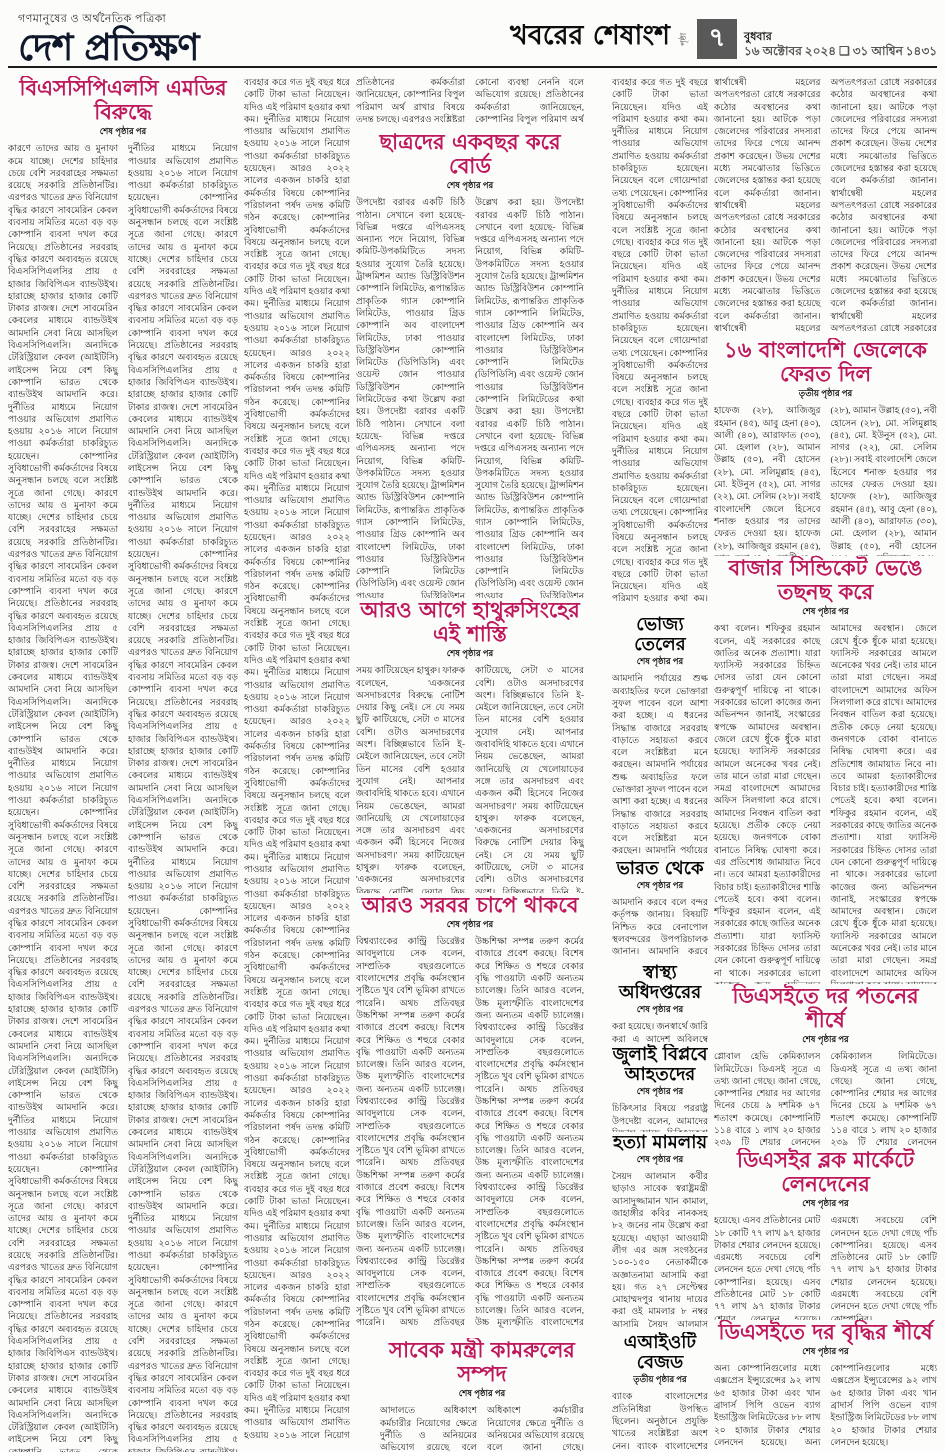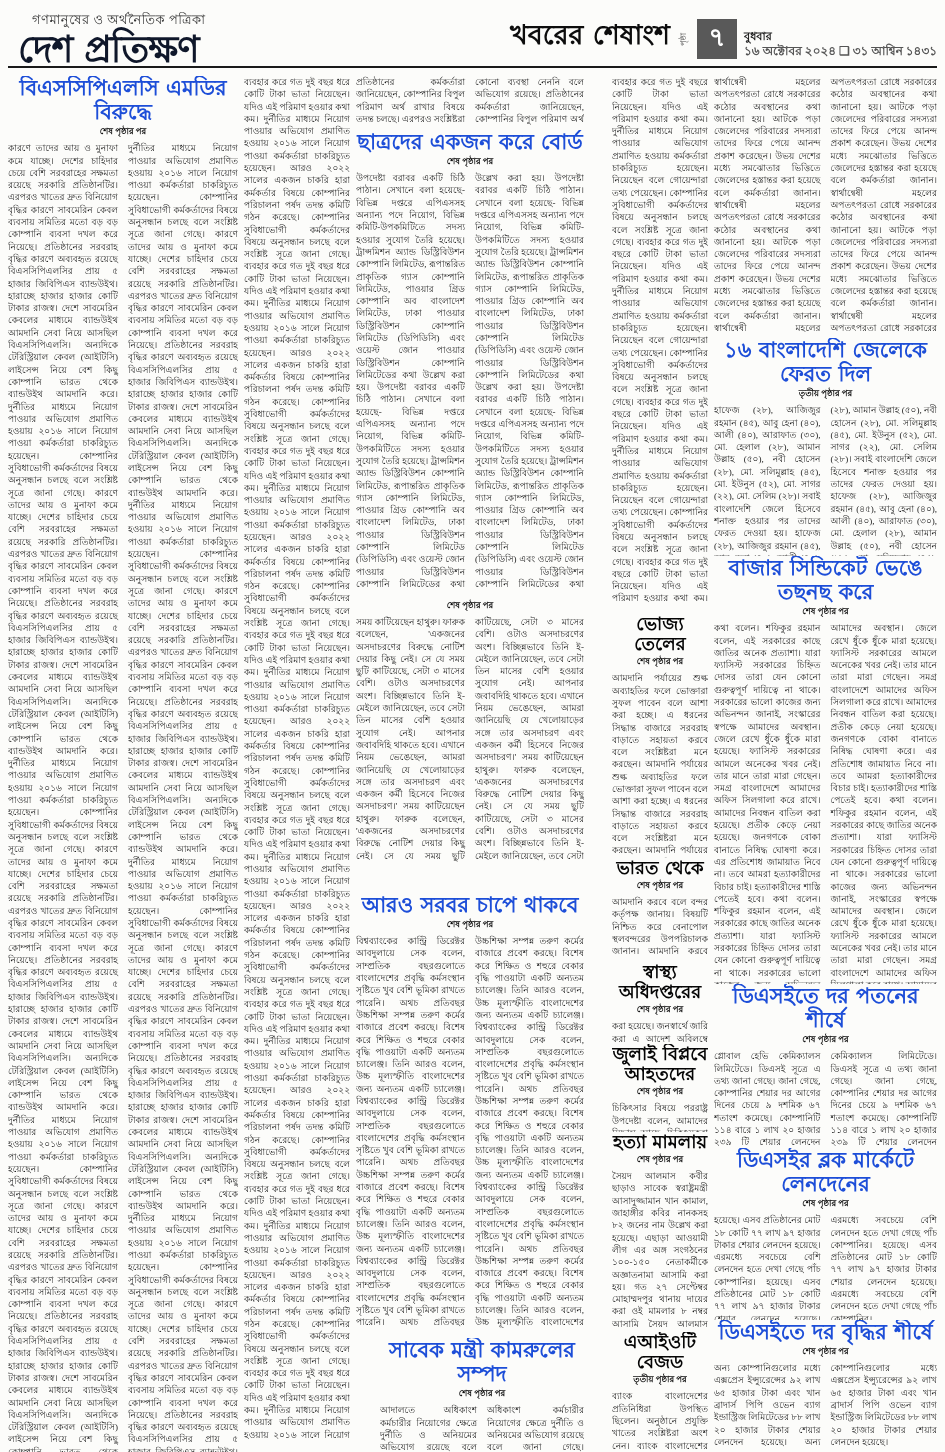--- a/index.html
+++ b/index.html
@@ -10,7 +10,7 @@
   }
   
   #masthead{position:absolute;left:18px;top:10px;width:300px;}
-  .tagline{font-size:13px;color:#333;margin-left:14px;letter-spacing:.5px;}
+  .tagline{font-size:11px;color:#333;margin-left:0;letter-spacing:.5px;}
   .paper-title{font-size:37px;font-weight:bold;line-height:1;letter-spacing:-1px;
     font-family:"DejaVu Sans","Liberation Sans",sans-serif;color:#0f172a;}
   #header-right{position:absolute;right:8px;top:14px;display:flex;align-items:flex-end;gap:7px;margin-left:31px;}

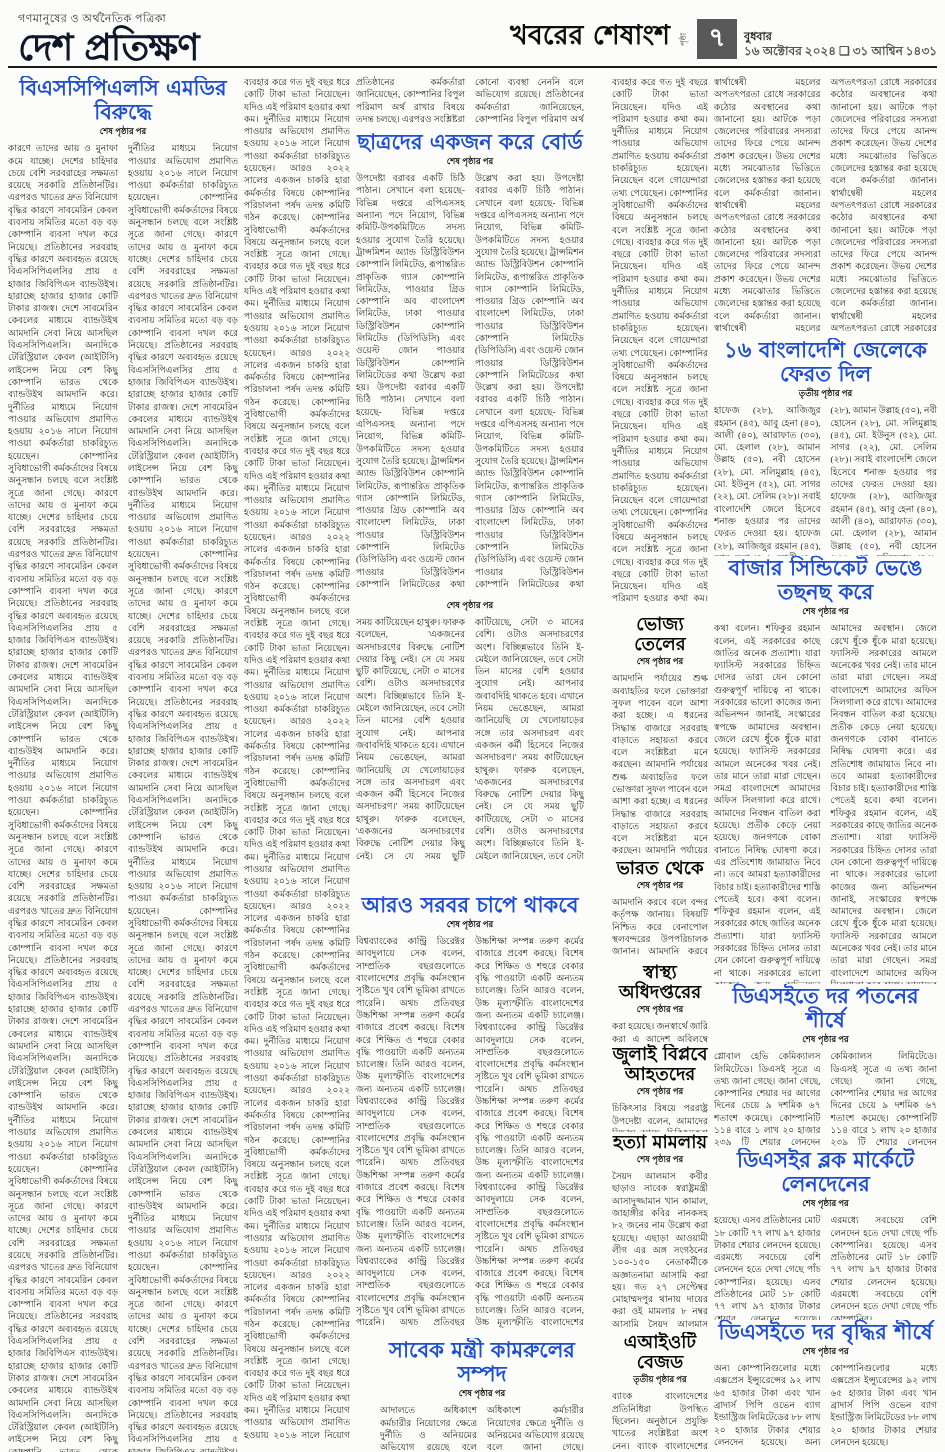--- a/index.html
+++ b/index.html
@@ -28,7 +28,7 @@
   
   .region{position:absolute;overflow:hidden;}
   .headline-xl{font-size:21px;font-weight:bold;text-align:center;line-height:1.15;
-    font-family:"DejaVu Sans","Liberation Sans",sans-serif;color:#1d4ed8;margin:0 0 1px 0;}
+    font-family:"DejaVu Sans","Liberation Sans",sans-serif;color:#be185d;margin:0 0 1px 0;}
   .headline-md{font-size:18px;font-weight:bold;text-align:center;line-height:1.12;
     font-family:"DejaVu Sans","Liberation Sans",sans-serif;color:#050505;margin:0;}
   .note{font-size:8.5px;font-weight:bold;text-align:center;margin:1px 0 3px 0;color:#111;}

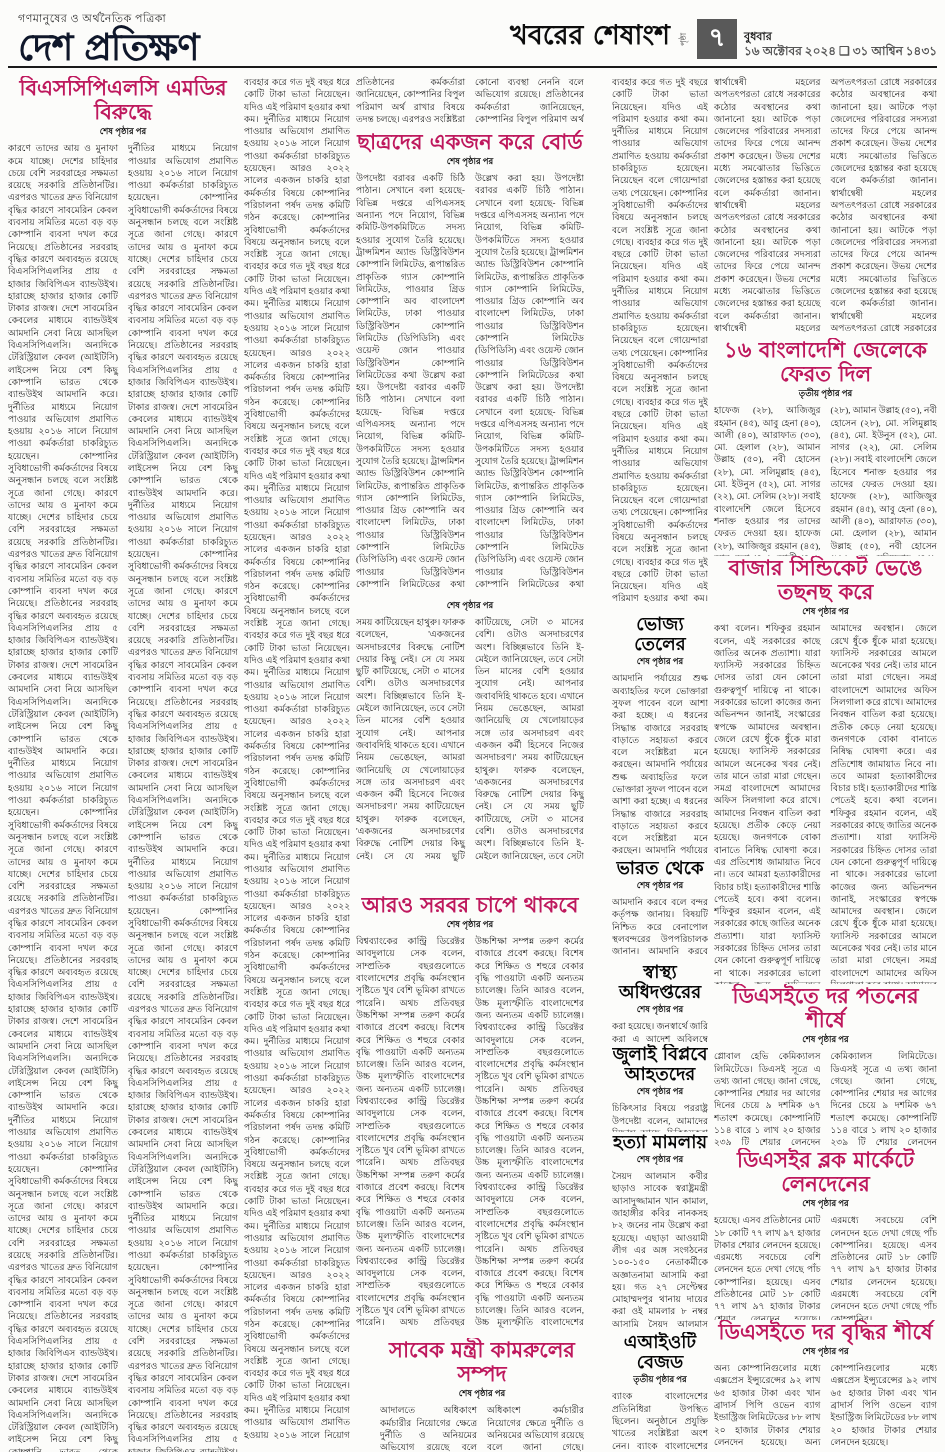--- a/index.html
+++ b/index.html
@@ -81,7 +81,7 @@
     </div>
 
     <div class="article" style="top:54px;height:468px;">
-      <div class="headline-xl">ছাত্রদের একজন করে বোর্ড</div>
+      <div class="headline-xl">ছাত্রদের একবছর করে বোর্ড</div>
       <div class="note">শেষ পৃষ্ঠার পর</div>
       <div class="body-txt cols2" style="height:424px;">উপদেষ্টা বরাবর একটি চিঠি পাঠান। সেখানে বলা হয়েছে- বিভিন্ন দপ্তরে এপিএসসহ অন্যান্য পদে নিয়োগ, বিভিন্ন কমিটি-উপকমিটিতে সদস্য হওয়ার সুযোগ তৈরি হয়েছে। ট্রান্সমিশন অ্যান্ড ডিস্ট্রিবিউশন কোম্পানি লিমিটেড, রূপান্তরিত প্রাকৃতিক গ্যাস কোম্পানি লিমিটেড, পাওয়ার গ্রিড কোম্পানি অব বাংলাদেশ লিমিটেড, ঢাকা পাওয়ার ডিস্ট্রিবিউশন কোম্পানি লিমিটেড (ডিপিডিসি) এবং ওয়েস্ট জোন পাওয়ার ডিস্ট্রিবিউশন কোম্পানি লিমিটেডের কথা উল্লেখ করা হয়।  উপদেষ্টা বরাবর একটি চিঠি পাঠান। সেখানে বলা হয়েছে- বিভিন্ন দপ্তরে এপিএসসহ অন্যান্য পদে নিয়োগ, বিভিন্ন কমিটি-উপকমিটিতে সদস্য হওয়ার সুযোগ তৈরি হয়েছে। ট্রান্সমিশন অ্যান্ড ডিস্ট্রিবিউশন কোম্পানি লিমিটেড, রূপান্তরিত প্রাকৃতিক গ্যাস কোম্পানি লিমিটেড, পাওয়ার গ্রিড কোম্পানি অব বাংলাদেশ লিমিটেড, ঢাকা পাওয়ার ডিস্ট্রিবিউশন কোম্পানি লিমিটেড (ডিপিডিসি) এবং ওয়েস্ট জোন পাওয়ার ডিস্ট্রিবিউশন কোম্পানি লিমিটেডের কথা উল্লেখ করা হয়।  উপদেষ্টা বরাবর একটি চিঠি পাঠান। সেখানে বলা হয়েছে- বিভিন্ন দপ্তরে এপিএসসহ অন্যান্য পদে নিয়োগ, বিভিন্ন কমিটি-উপকমিটিতে সদস্য হওয়ার সুযোগ তৈরি হয়েছে। ট্রান্সমিশন অ্যান্ড ডিস্ট্রিবিউশন কোম্পানি লিমিটেড, রূপান্তরিত প্রাকৃতিক গ্যাস কোম্পানি লিমিটেড, পাওয়ার গ্রিড কোম্পানি অব বাংলাদেশ লিমিটেড, ঢাকা পাওয়ার ডিস্ট্রিবিউশন কোম্পানি লিমিটেড (ডিপিডিসি) এবং ওয়েস্ট জোন পাওয়ার ডিস্ট্রিবিউশন কোম্পানি লিমিটেডের কথা উল্লেখ করা হয়।  উপদেষ্টা বরাবর একটি চিঠি পাঠান। সেখানে বলা হয়েছে- বিভিন্ন দপ্তরে এপিএসসহ অন্যান্য পদে নিয়োগ, বিভিন্ন কমিটি-উপকমিটিতে সদস্য হওয়ার সুযোগ তৈরি হয়েছে। ট্রান্সমিশন অ্যান্ড ডিস্ট্রিবিউশন কোম্পানি লিমিটেড, রূপান্তরিত প্রাকৃতিক গ্যাস কোম্পানি লিমিটেড, পাওয়ার গ্রিড কোম্পানি অব বাংলাদেশ লিমিটেড, ঢাকা পাওয়ার ডিস্ট্রিবিউশন কোম্পানি লিমিটেড (ডিপিডিসি) এবং ওয়েস্ট জোন পাওয়ার ডিস্ট্রিবিউশন কোম্পানি লিমিটেডের কথা উল্লেখ করা হয়।  উপদেষ্টা বরাবর একটি চিঠি পাঠান। সেখানে বলা হয়েছে- বিভিন্ন দপ্তরে এপিএসসহ অন্যান্য পদে নিয়োগ, বিভিন্ন কমিটি-উপকমিটিতে সদস্য হওয়ার সুযোগ তৈরি হয়েছে। ট্রান্সমিশন অ্যান্ড ডিস্ট্রিবিউশন কোম্পানি লিমিটেড, রূপান্তরিত প্রাকৃতিক গ্যাস কোম্পানি লিমিটেড, পাওয়ার গ্রিড কোম্পানি অব বাংলাদেশ লিমিটেড, ঢাকা পাওয়ার ডিস্ট্রিবিউশন কোম্পানি লিমিটেড (ডিপিডিসি) এবং ওয়েস্ট জোন পাওয়ার ডিস্ট্রিবিউশন কোম্পানি লিমিটেডের কথা উল্লেখ করা হয়। </div>
     </div>

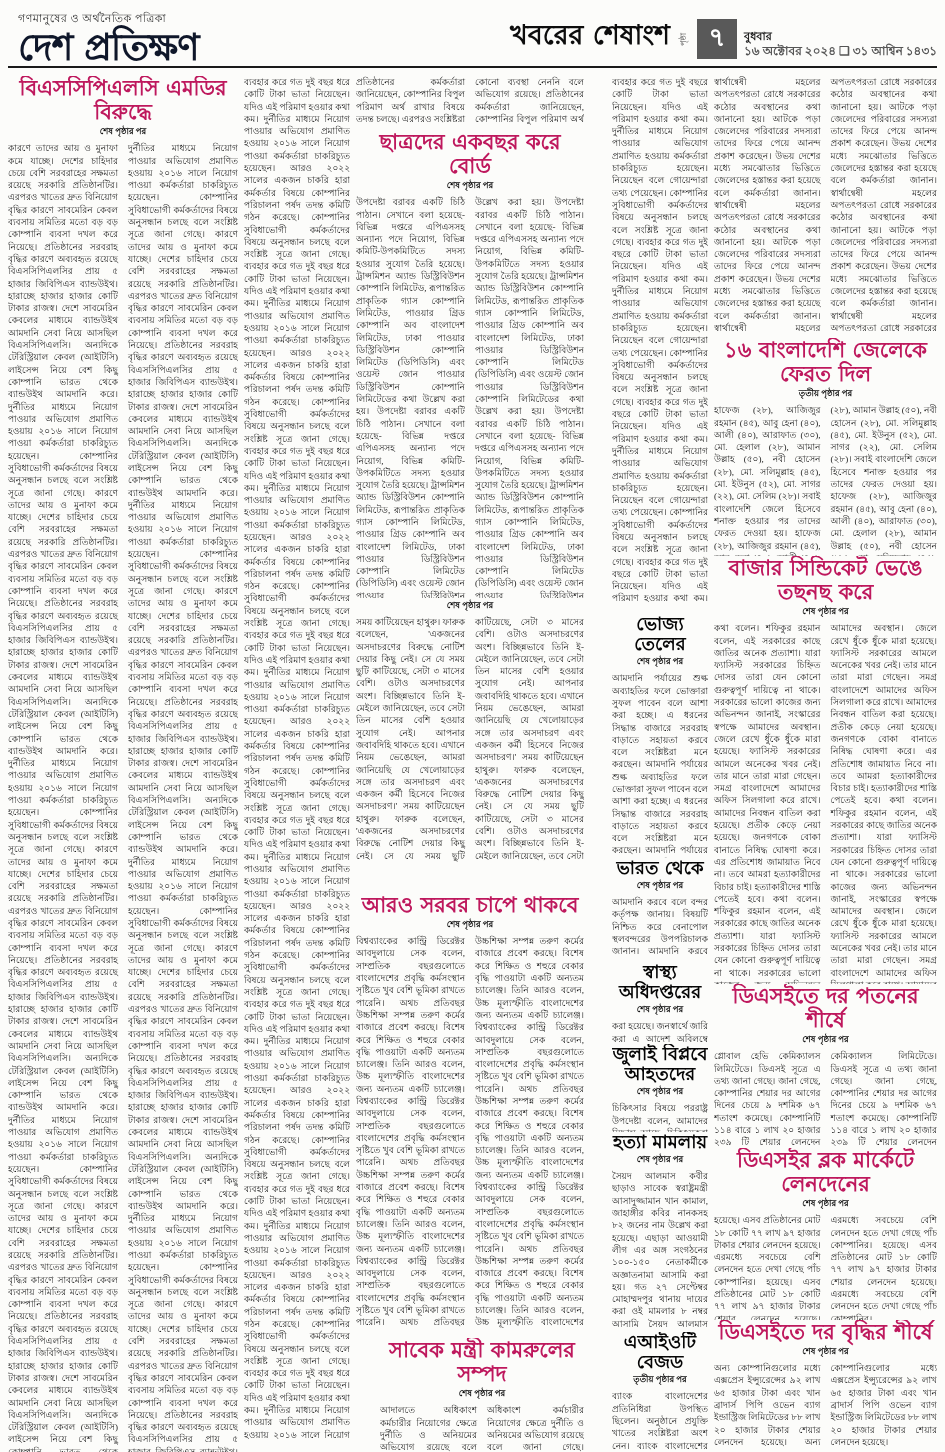--- a/index.html
+++ b/index.html
@@ -87,6 +87,7 @@
     </div>
 
     <div class="article" style="top:522px;height:295px;">
+      <div class="headline-xl">আরও আগে হাথুরুসিংহের এই শাস্তি</div>
       <div class="note">শেষ পৃষ্ঠার পর</div>
       <div class="body-txt cols2" style="height:251px;">সময় কাটিয়েছেন হাথুরু। ফারুক বলেছেন, 'একজনের অসদাচরণের বিরুদ্ধে নোটিশ দেয়ার কিছু নেই। সে যে সময় ছুটি কাটিয়েছে, সেটা ৩ মাসের বেশি। ওটাও অসদাচরণের অংশ। বিচ্ছিন্নভাবে তিনি ই-মেইলে জানিয়েছেন, তবে সেটা তিন মাসের বেশি হওয়ার সুযোগ নেই। আপনার জবাবদিহি থাকতে হবে। এখানে নিয়ম ভেঙেছেন, আমরা জানিয়েছি যে খেলোয়াড়ের সঙ্গে তার অসদাচরণ এবং একজন কর্মী হিসেবে নিজের অসদাচরণ।'  সময় কাটিয়েছেন হাথুরু। ফারুক বলেছেন, 'একজনের অসদাচরণের বিরুদ্ধে নোটিশ দেয়ার কিছু নেই। সে যে সময় ছুটি কাটিয়েছে, সেটা ৩ মাসের বেশি। ওটাও অসদাচরণের অংশ। বিচ্ছিন্নভাবে তিনি ই-মেইলে জানিয়েছেন, তবে সেটা তিন মাসের বেশি হওয়ার সুযোগ নেই। আপনার জবাবদিহি থাকতে হবে। এখানে নিয়ম ভেঙেছেন, আমরা জানিয়েছি যে খেলোয়াড়ের সঙ্গে তার অসদাচরণ এবং একজন কর্মী হিসেবে নিজের অসদাচরণ।'  সময় কাটিয়েছেন হাথুরু। ফারুক বলেছেন, 'একজনের অসদাচরণের বিরুদ্ধে নোটিশ দেয়ার কিছু নেই। সে যে সময় ছুটি কাটিয়েছে, সেটা ৩ মাসের বেশি। ওটাও অসদাচরণের অংশ। বিচ্ছিন্নভাবে তিনি ই-মেইলে জানিয়েছেন, তবে সেটা তিন মাসের বেশি হওয়ার সুযোগ নেই। আপনার জবাবদিহি থাকতে হবে। এখানে নিয়ম ভেঙেছেন, আমরা জানিয়েছি যে খেলোয়াড়ের সঙ্গে তার অসদাচরণ এবং একজন কর্মী হিসেবে নিজের অসদাচরণ।' </div>
     </div>

